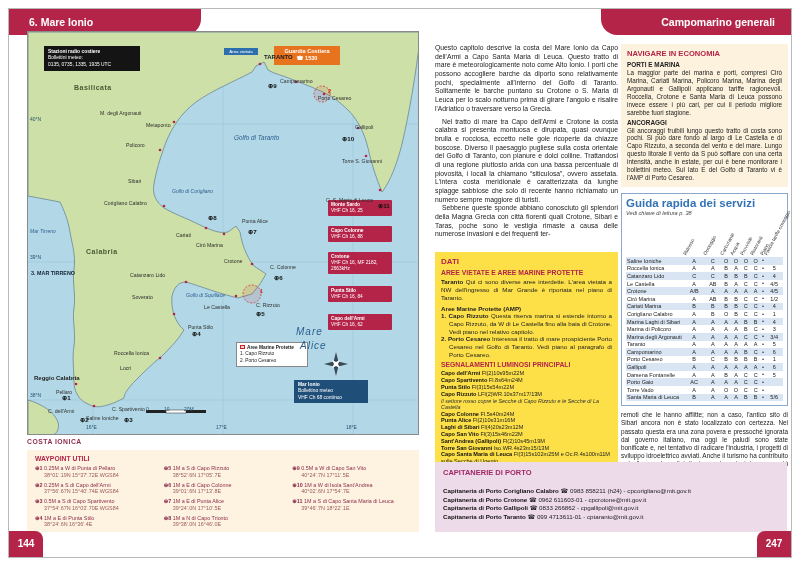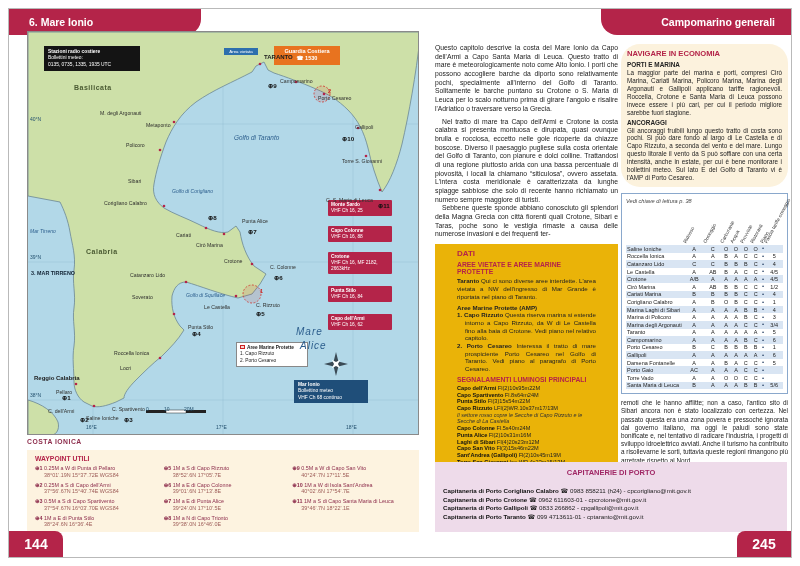--- a/index.html
+++ b/index.html
@@ -74,7 +74,7 @@
 
   
   .col-right { position:absolute; left:612px; top:35px; width:167px; }
-  .econ-box { background:#fcf2dd; padding:5px 6px;border-radius:19px; }
+  .econ-box { background:#fcf2dd; padding:5px 6px; }
   .econ-title { font-size:7.6px; font-weight:bold; color:#b42449; margin-bottom:3px; }
   .econ-sub { font-size:6.4px; font-weight:bold; color:#222; margin:2px 0 1px; }
   .econ-text { font-size:6.3px; line-height:1.26; color:#222; text-align:justify; }

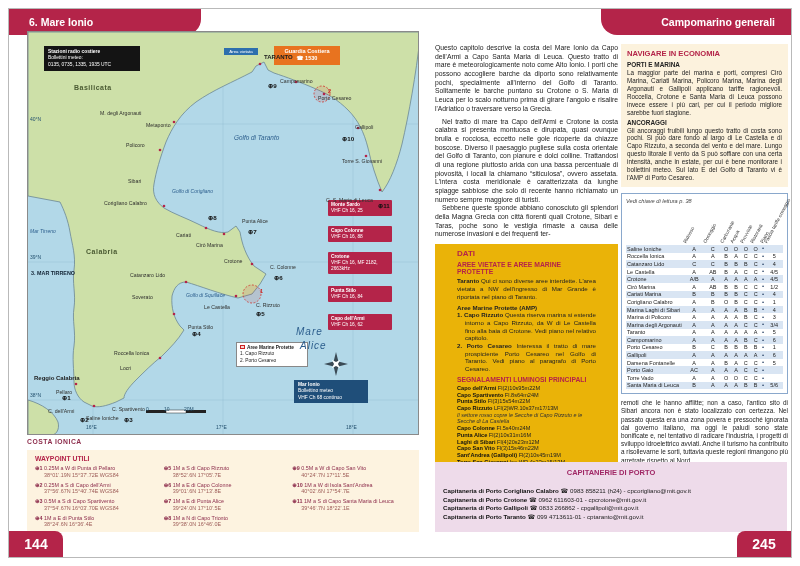--- a/index.html
+++ b/index.html
@@ -329,6 +329,7 @@
     </div>
 
     <div class="table-box">
+      <div class="svc-title">Guida rapida dei servizi</div>
       <div class="svc-note">Vedi chiave di lettura p. 38</div>
       <table class="services">
         <thead>

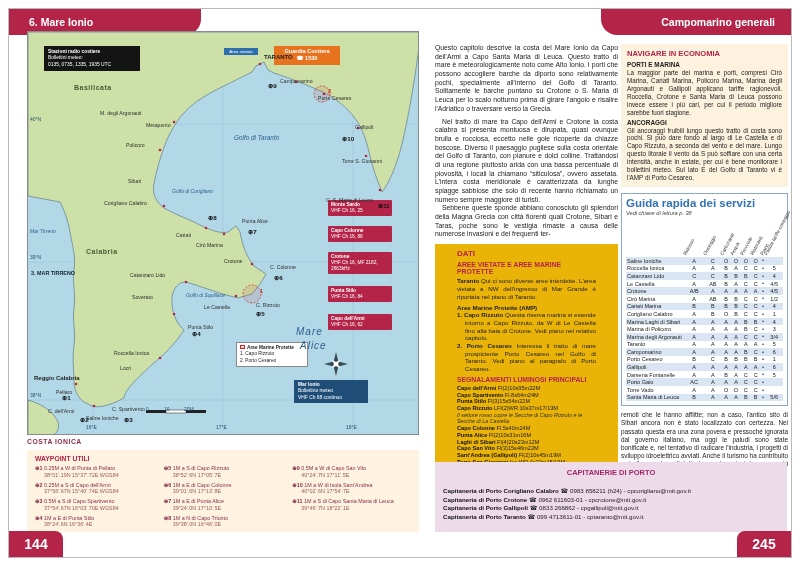--- a/index.html
+++ b/index.html
@@ -56,7 +56,7 @@
   .col-mid { position:absolute; left:426px; top:35px; width:183px; }
   .body-para { font-size:6.8px; line-height:1.28; color:#222; text-align:justify; margin-bottom:4px; }
   .body-para.indent { text-indent:7px; margin-bottom:0; }
-  .cream-box { background:#eab308; padding:5px 22px; margin-top:5px; }
+  .cream-box { background:#fde047; padding:5px 6px; margin-top:13px; }
   .sec-title { font-size:8px; font-weight:bold; color:#b42449; margin-bottom:2px; }
   .sub-title { font-size:6.8px; font-weight:bold; color:#b42449; margin:3px 0 2px; }
   .small-para { font-size:6.2px; line-height:1.24; color:#222; text-align:justify; }

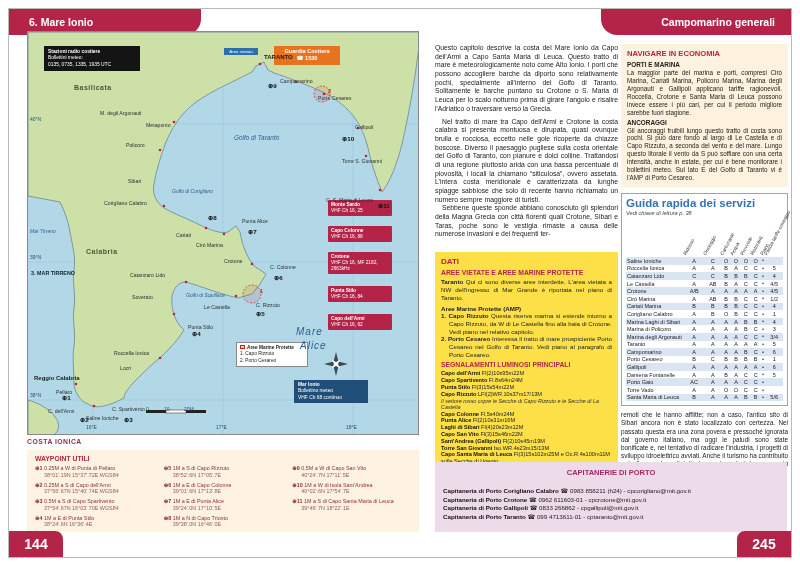--- a/index.html
+++ b/index.html
@@ -68,7 +68,7 @@
 
   
   .cap-box { position:absolute; left:426px; top:453px; width:352px; height:70px; background:#eedbea; padding:6px 8px; }
-  .cap-title { font-size:7.5px; font-weight:bold; color:#a02866; margin-bottom:10px;text-align:center; }
+  .cap-title { font-size:7.5px; font-weight:bold; color:#a02866; margin-bottom:10px; }
   .cap-line { font-size:6.2px; color:#222; line-height:1.4; }
   .cap-line b { color:#111; }
 

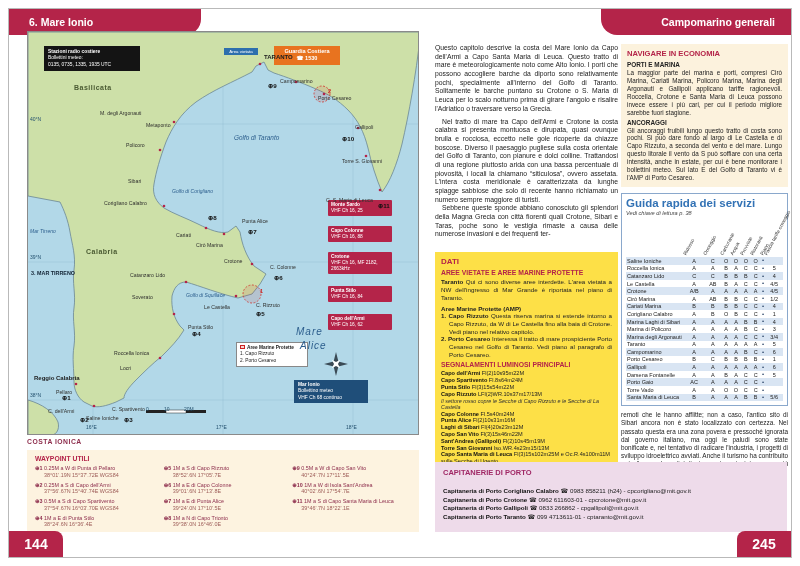--- a/index.html
+++ b/index.html
@@ -12,7 +12,7 @@
   .tab-right { right:0; width:190px; border-radius:0 0 0 16px; text-align:right; padding-right:16px; }
 
   
-  .pagenum { position:absolute; bottom:0; width:54px; height:26px; background:#b42449; color:#fff; font-weight:bold; font-size:14px; text-align:center; line-height:26px; }
+  .pagenum { position:absolute; bottom:0; width:34px; height:26px; background:#b42449; color:#fff; font-weight:bold; font-size:10px; text-align:center; line-height:26px; }
   .pagenum-left { left:0; border-radius:0 8px 0 0; }
   .pagenum-right { right:0; border-radius:8px 0 0 0; }
 

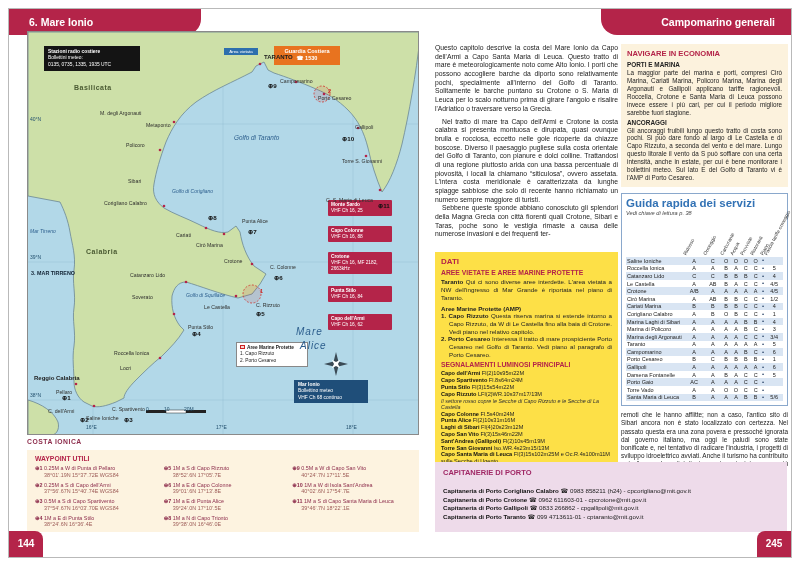--- a/index.html
+++ b/index.html
@@ -589,7 +589,7 @@
   </div>
 
   <div class="pagenum pagenum-left">144</div>
-  <div class="pagenum pagenum-right">245</div>
+  <div class="pagenum pagenum-right">247</div>
 </div>
 
 </body></html>

